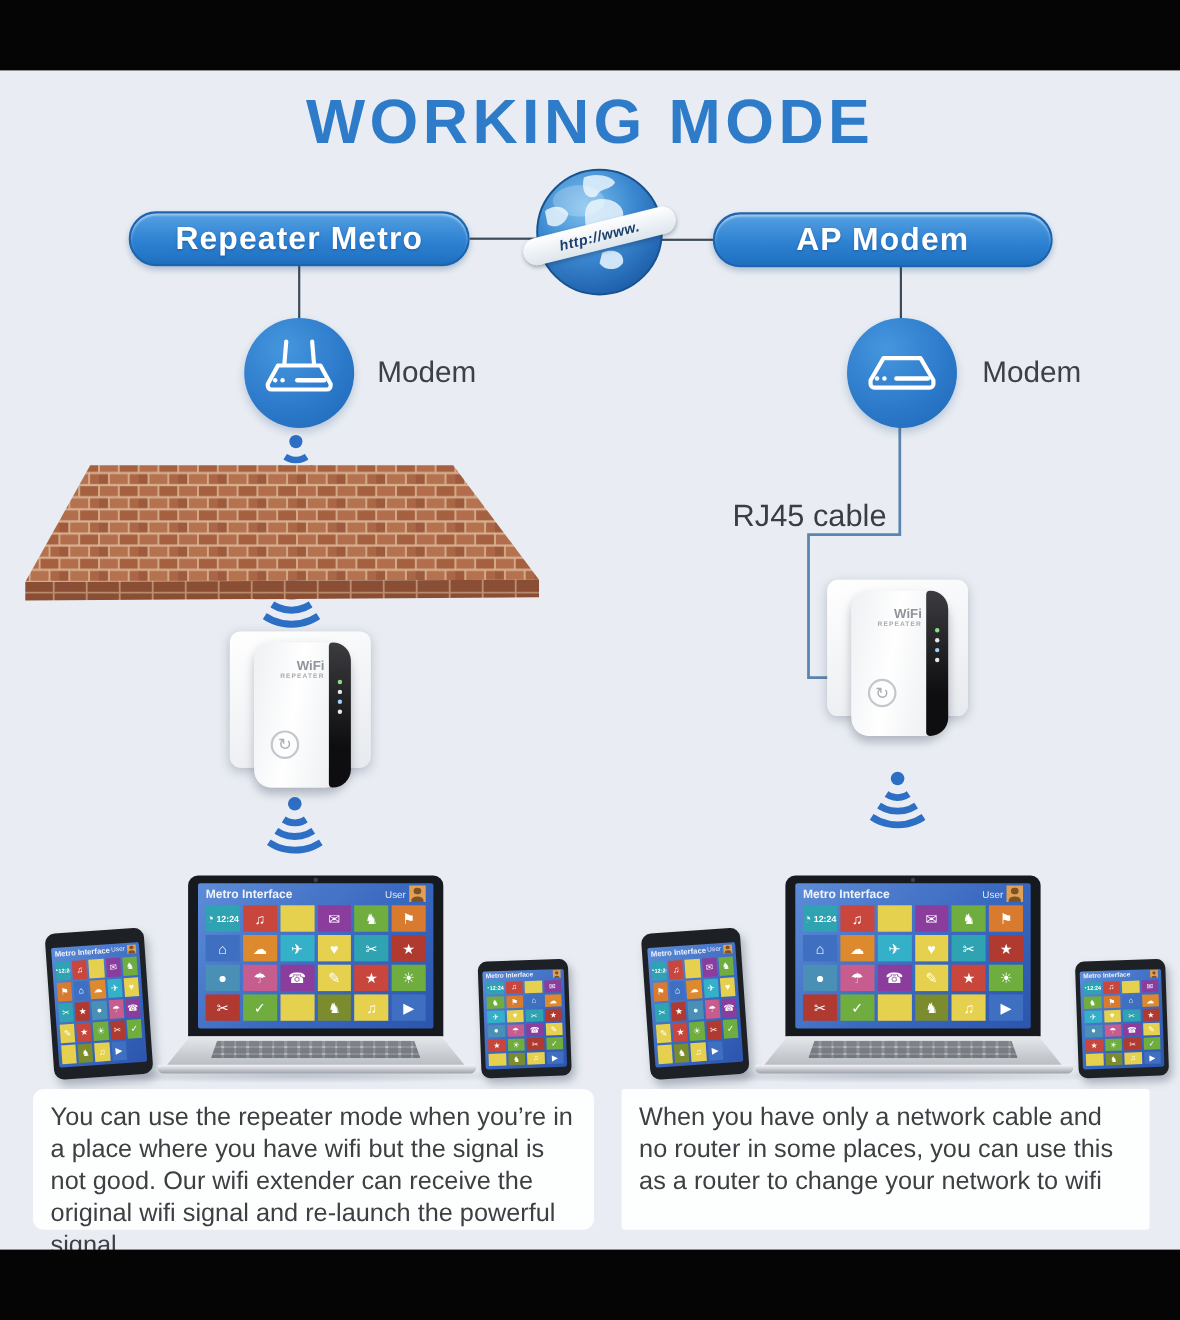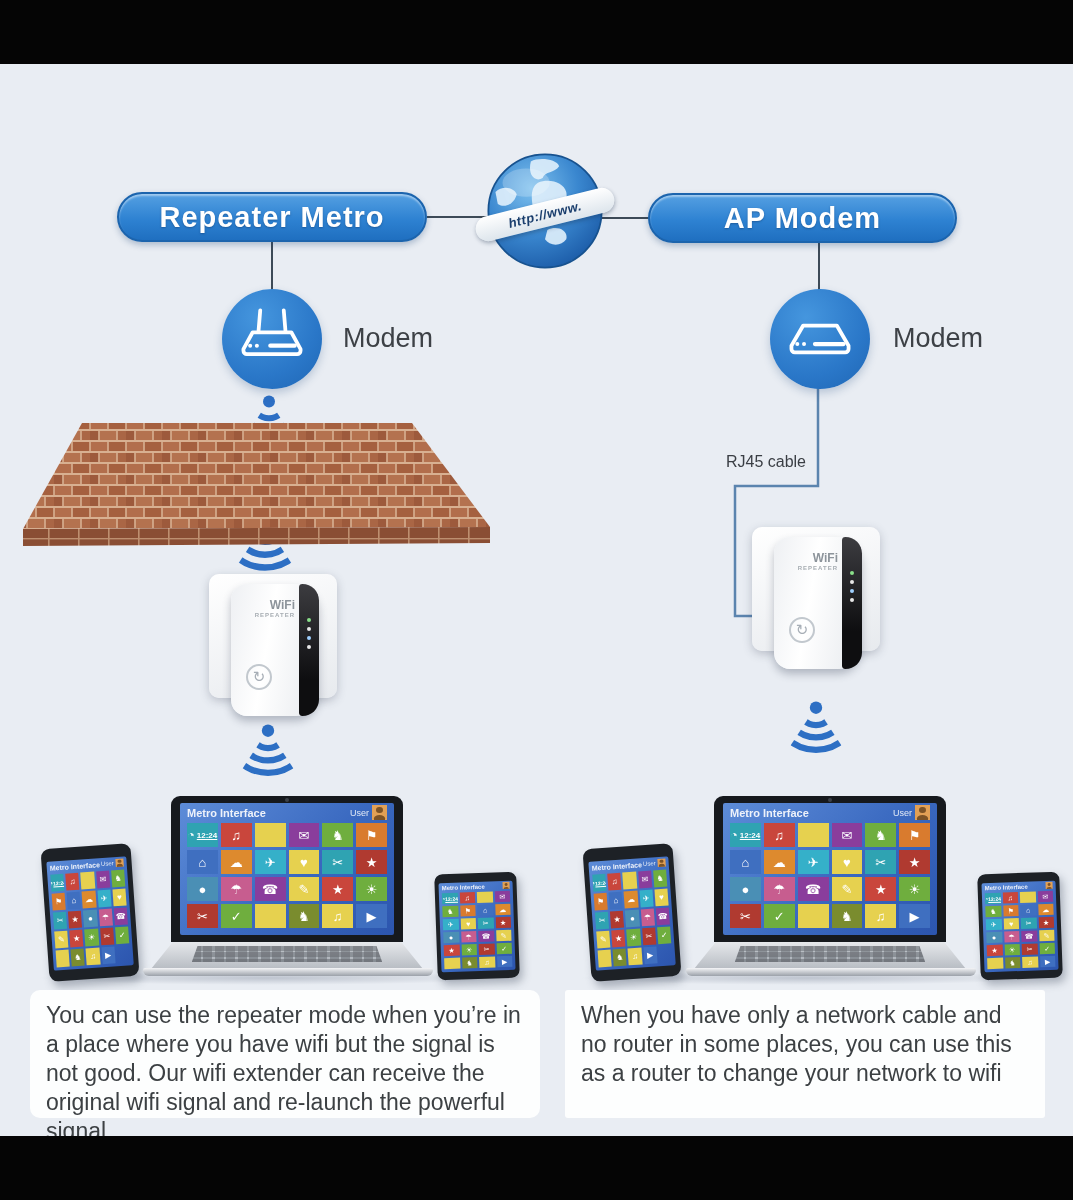--- a/index.html
+++ b/index.html
@@ -198,6 +198,7 @@
     </defs>
   </svg>
 
+  <div class="title">WORKING MODE</div>
 
   <div class="hline" style="left:427px;top:216px;width:62px;"></div>
   <div class="hline" style="left:601px;top:217px;width:48px;"></div>

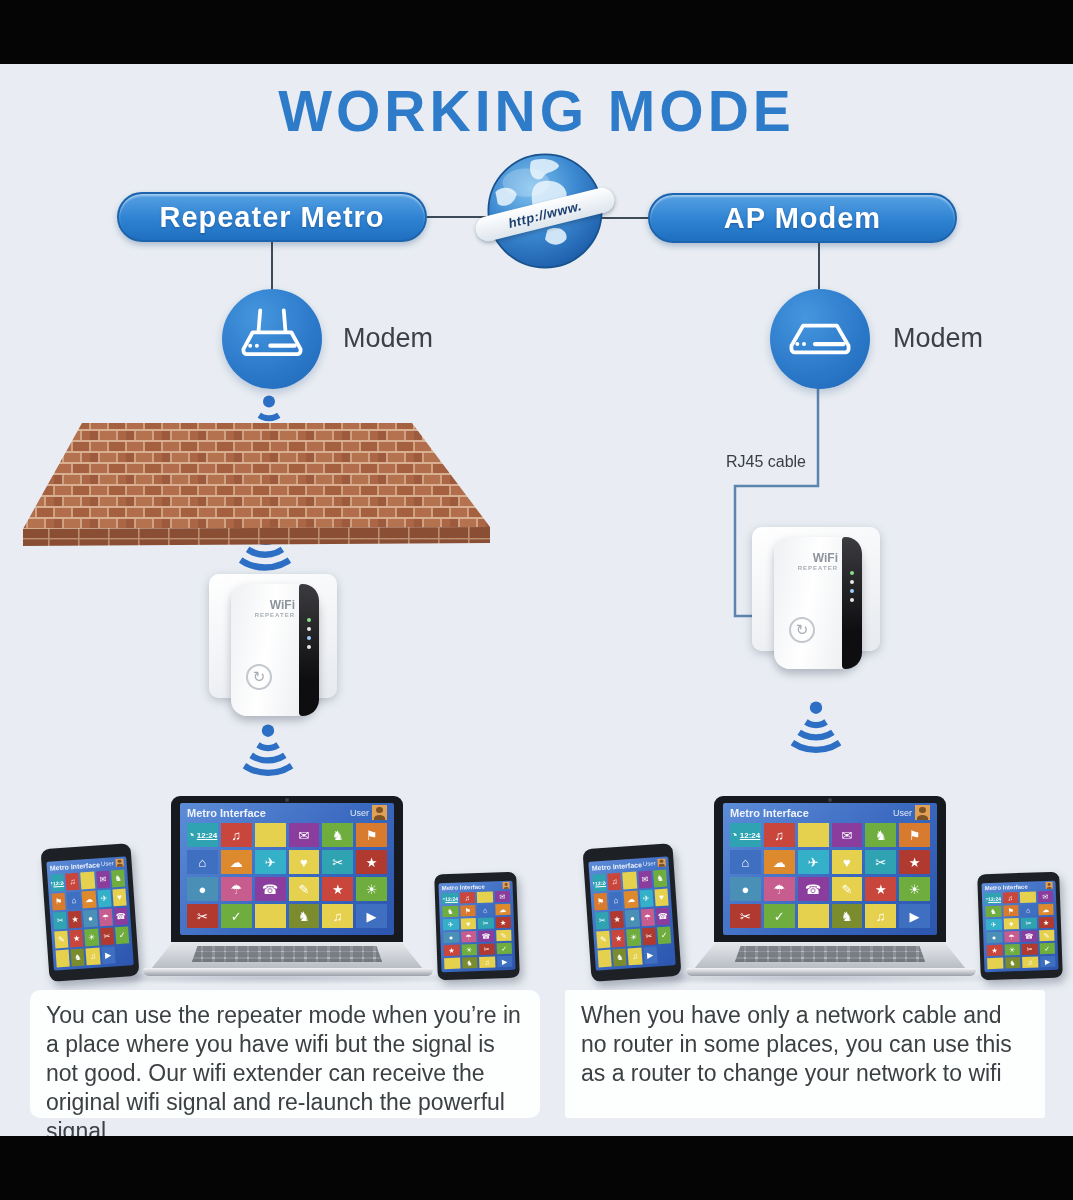--- a/index.html
+++ b/index.html
@@ -47,7 +47,7 @@
 
   .modem-label{position:absolute;font-size:27px;color:#3d4146;z-index:4;}
   .rj45-label{position:absolute;left:664px;top:453px;width:142px;text-align:right;
-              font-size:16px;color:#3a3e44;z-index:4;}
+              font-size:28px;color:#3a3e44;z-index:4;}
 
   .wifi{position:absolute;}
   .wifi.w1{left:239px;top:394px;z-index:2;}

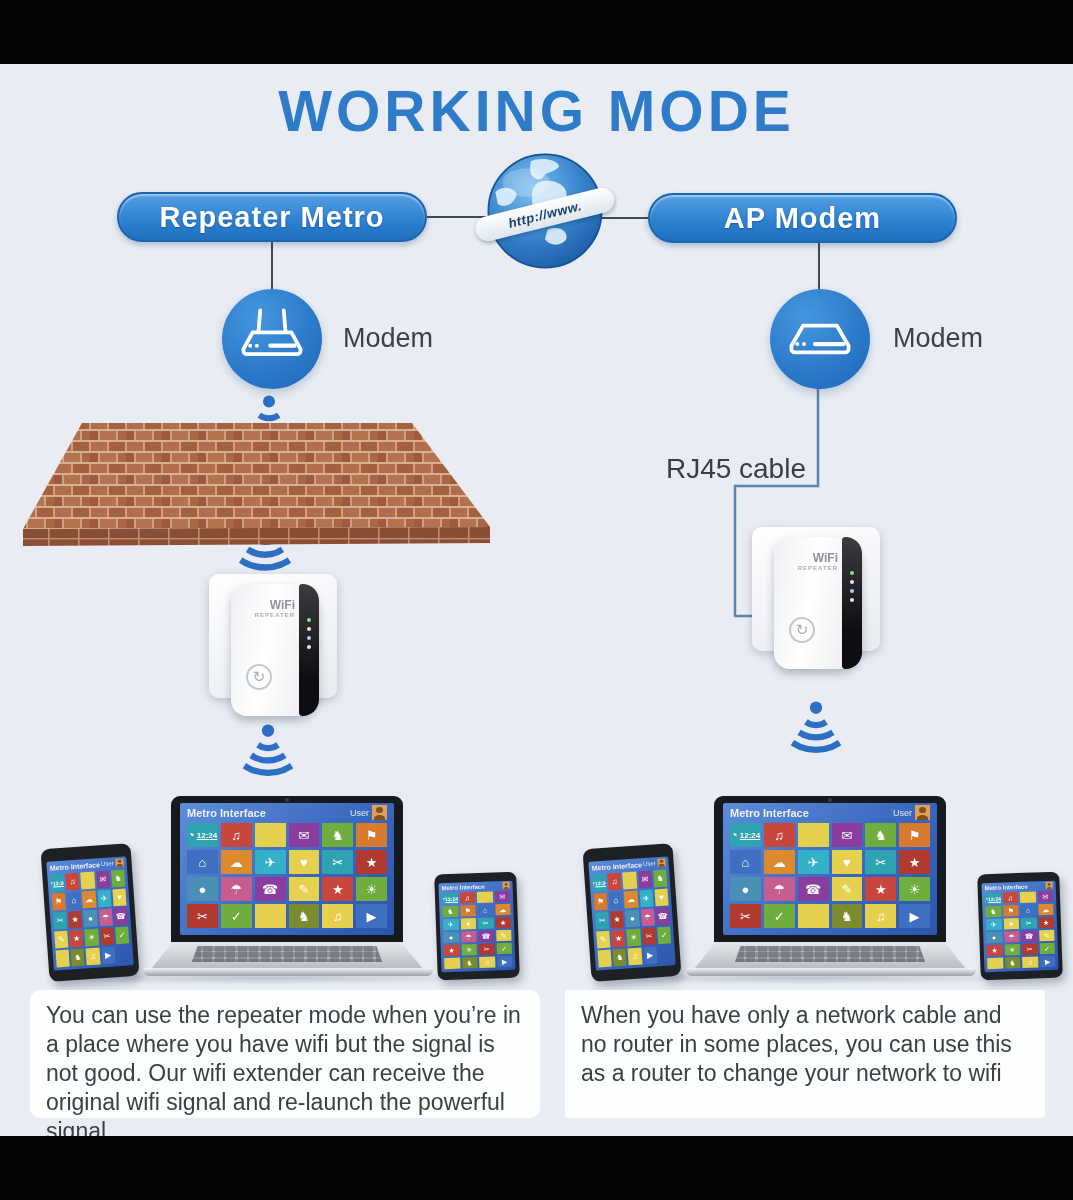--- a/index.html
+++ b/index.html
@@ -96,7 +96,7 @@
   .metro-tiles{flex:1 1 auto;display:grid;gap:3px;overflow:hidden;}
   .tile{display:flex;align-items:center;justify-content:center;color:#fff;overflow:hidden;min-height:0;min-width:0;}
   .tile .tring{opacity:.95;}
-  .tile .ttime{font-weight:bold;text-decoration:underline;}
+  .tile .ttime{font-weight:bold;}
 
   
   .laptop{position:absolute;width:290px;height:186px;z-index:2;}

